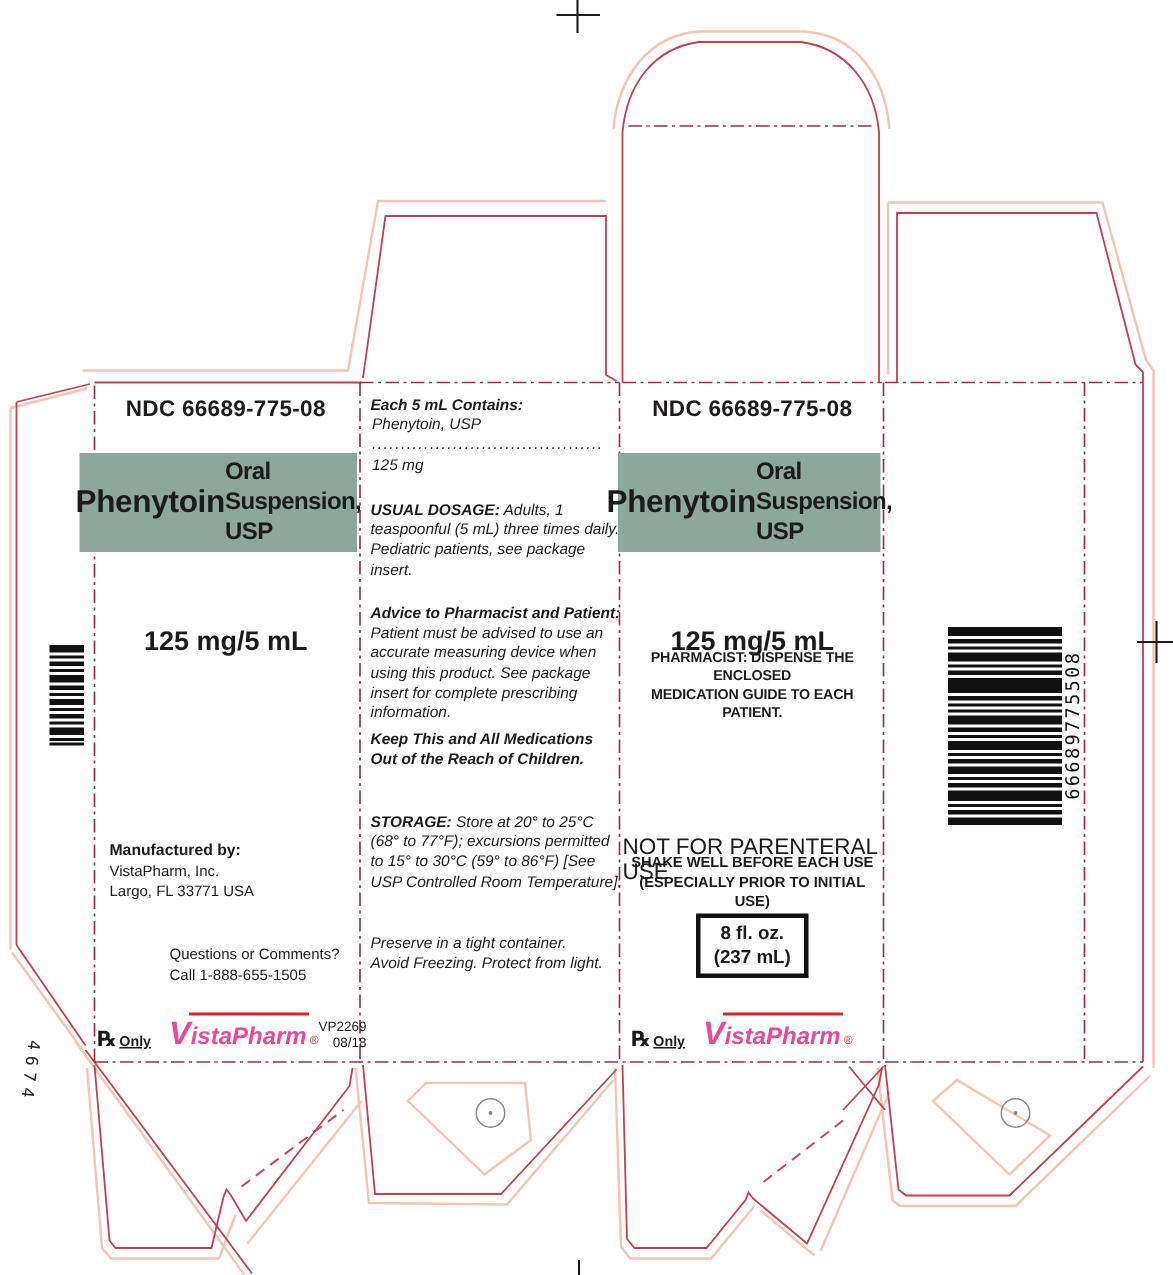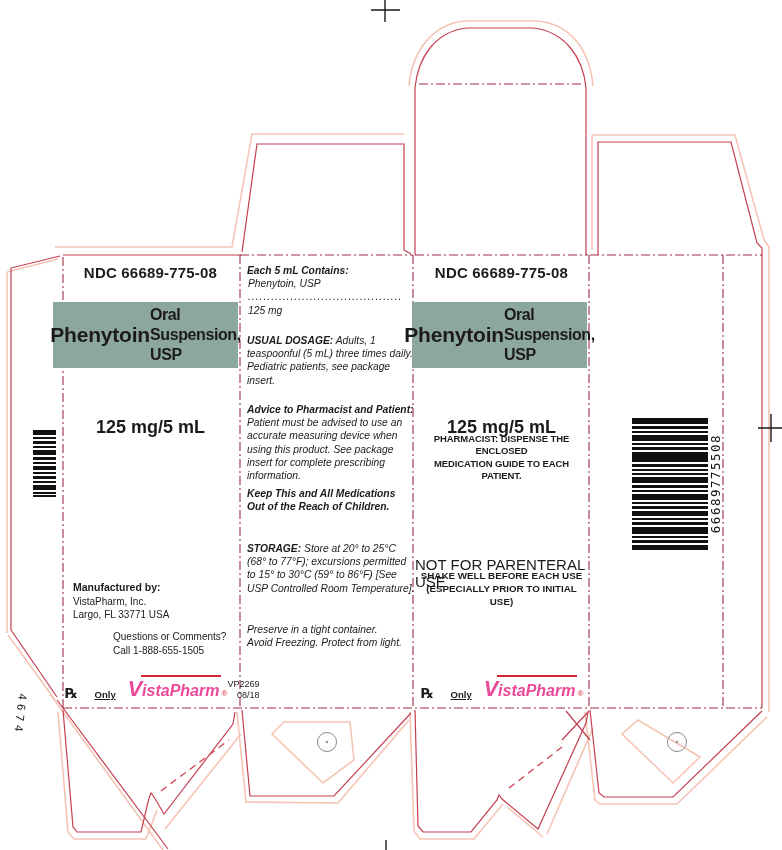--- a/index.html
+++ b/index.html
@@ -23,7 +23,7 @@
   .small{font-size:10.3px;line-height:1.28;font-style:italic;}
   b.lbl{font-weight:bold;}
   
-  .mfg{position:absolute;left:10px;top:326px;font-size:10px;line-height:1.3;}
+  .mfg{position:absolute;left:10px;top:306px;font-size:10px;line-height:1.3;}
   .mfg .h{font-weight:bold;font-size:10.5px;}
   .quest{position:absolute;left:10px;top:375px;font-size:10px;line-height:1.35;margin-left:40px;}
   .brandrow{position:absolute;left:2px;bottom:8px;width:100%;display:flex;align-items:flex-end;}

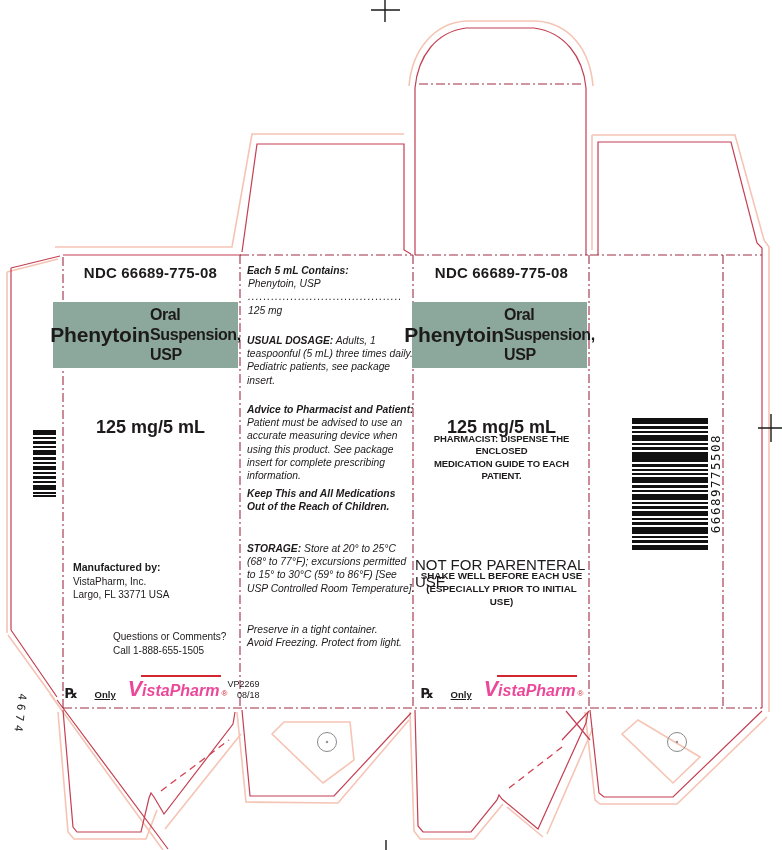--- a/index.html
+++ b/index.html
@@ -261,6 +261,12 @@
       <div>(ESPECIALLY PRIOR TO INITIAL USE)</div>
     </div>
 
+    <div class="volbox-wrap">
+      <div class="volbox">
+        <div>8 fl. oz.</div>
+        <div>(237 mL)</div>
+      </div>
+    </div>
 
     <div class="brandrow-r">
       <span class="rx">℞</span>

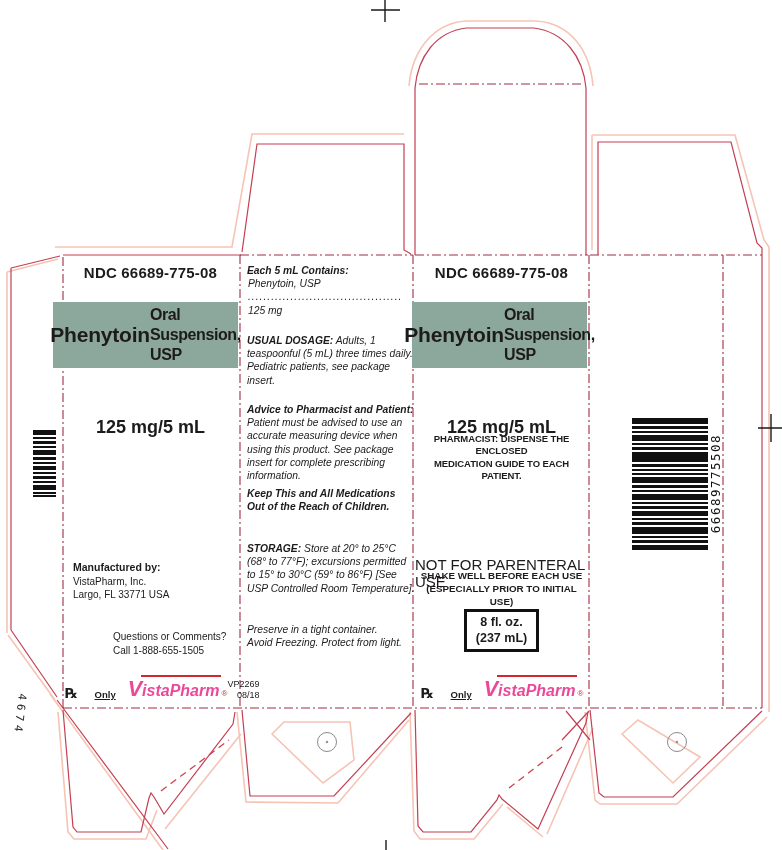--- a/index.html
+++ b/index.html
@@ -28,7 +28,7 @@
   .quest{position:absolute;left:10px;top:375px;font-size:10px;line-height:1.35;margin-left:40px;}
   .brandrow{position:absolute;left:2px;bottom:8px;width:100%;display:flex;align-items:flex-end;}
   .rx{font-family:"DejaVu Sans",sans-serif;font-weight:bold;font-size:14px;line-height:1;}
-  .rxonly{font-weight:bold;font-size:9.5px;margin-left:17px;line-height:1.2;text-decoration:underline;}
+  .rxonly{font-weight:bold;font-size:9.5px;margin-left:2px;line-height:1.2;text-decoration:underline;}
   .vp-logo{position:relative;display:inline-block;font-style:italic;font-weight:bold;
            color:#ec4899;font-size:16px;line-height:1;margin-left:12px;padding-top:3px;}
   .vp-logo::first-letter{font-size:135%;}

